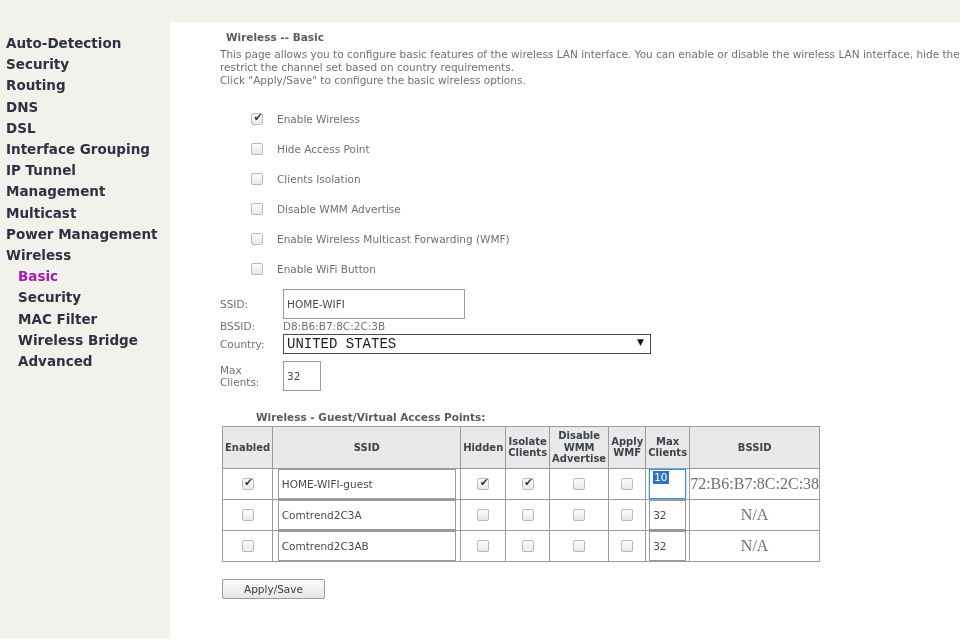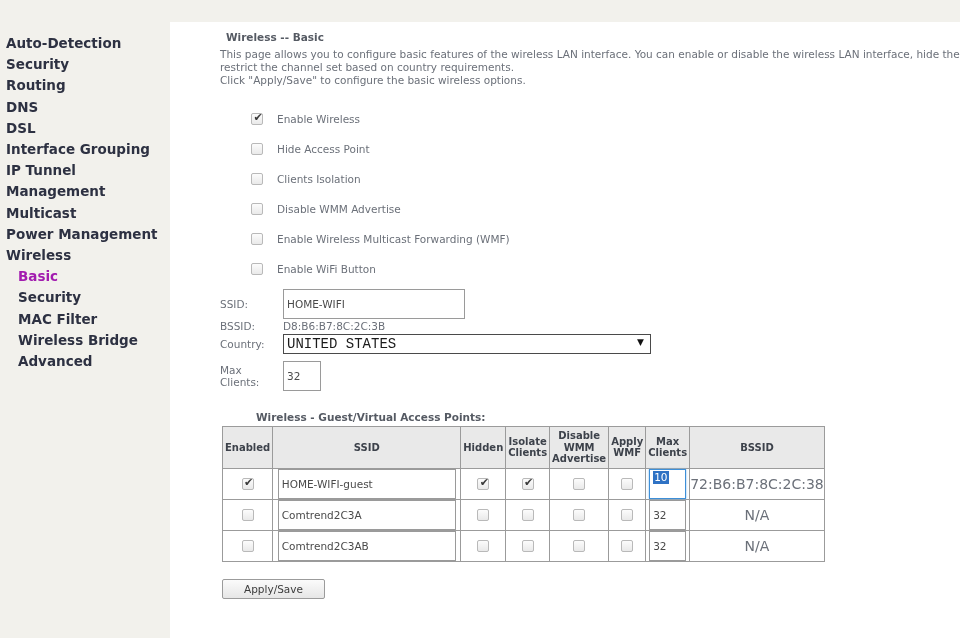--- a/index.html
+++ b/index.html
@@ -158,8 +158,9 @@
   td.bssid-cell {
     text-align: left;
     padding-left: 5px;
-    font-size: 14px;
+    font-size: 16px;
     color: #6b7079;
+    font-family: Liberation Serif, serif;
   }
   .col-enabled { width: 48px; }
   .col-ssid    { width: 188px; margin-top: 22px; }

